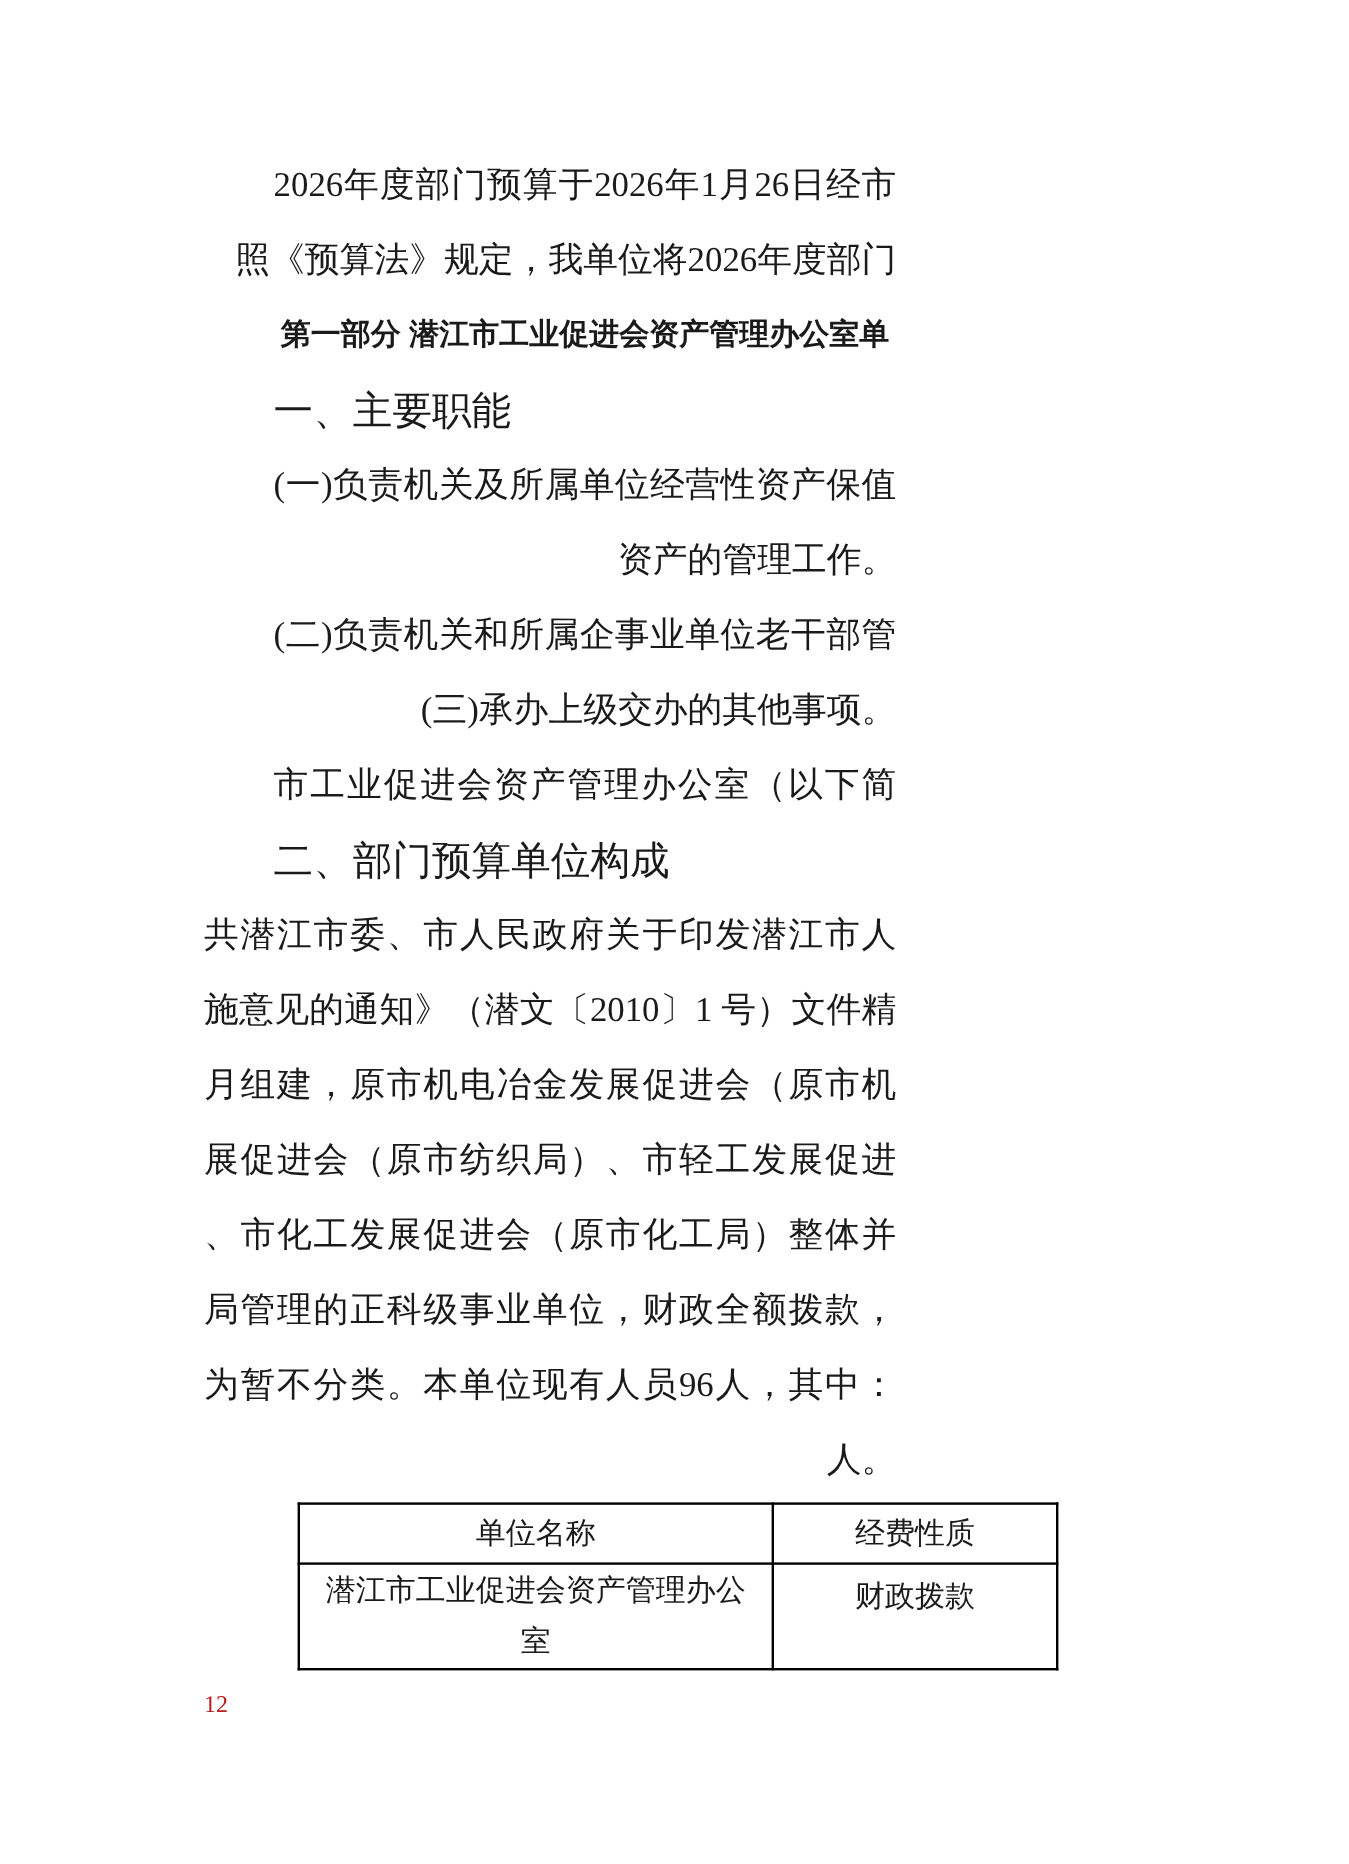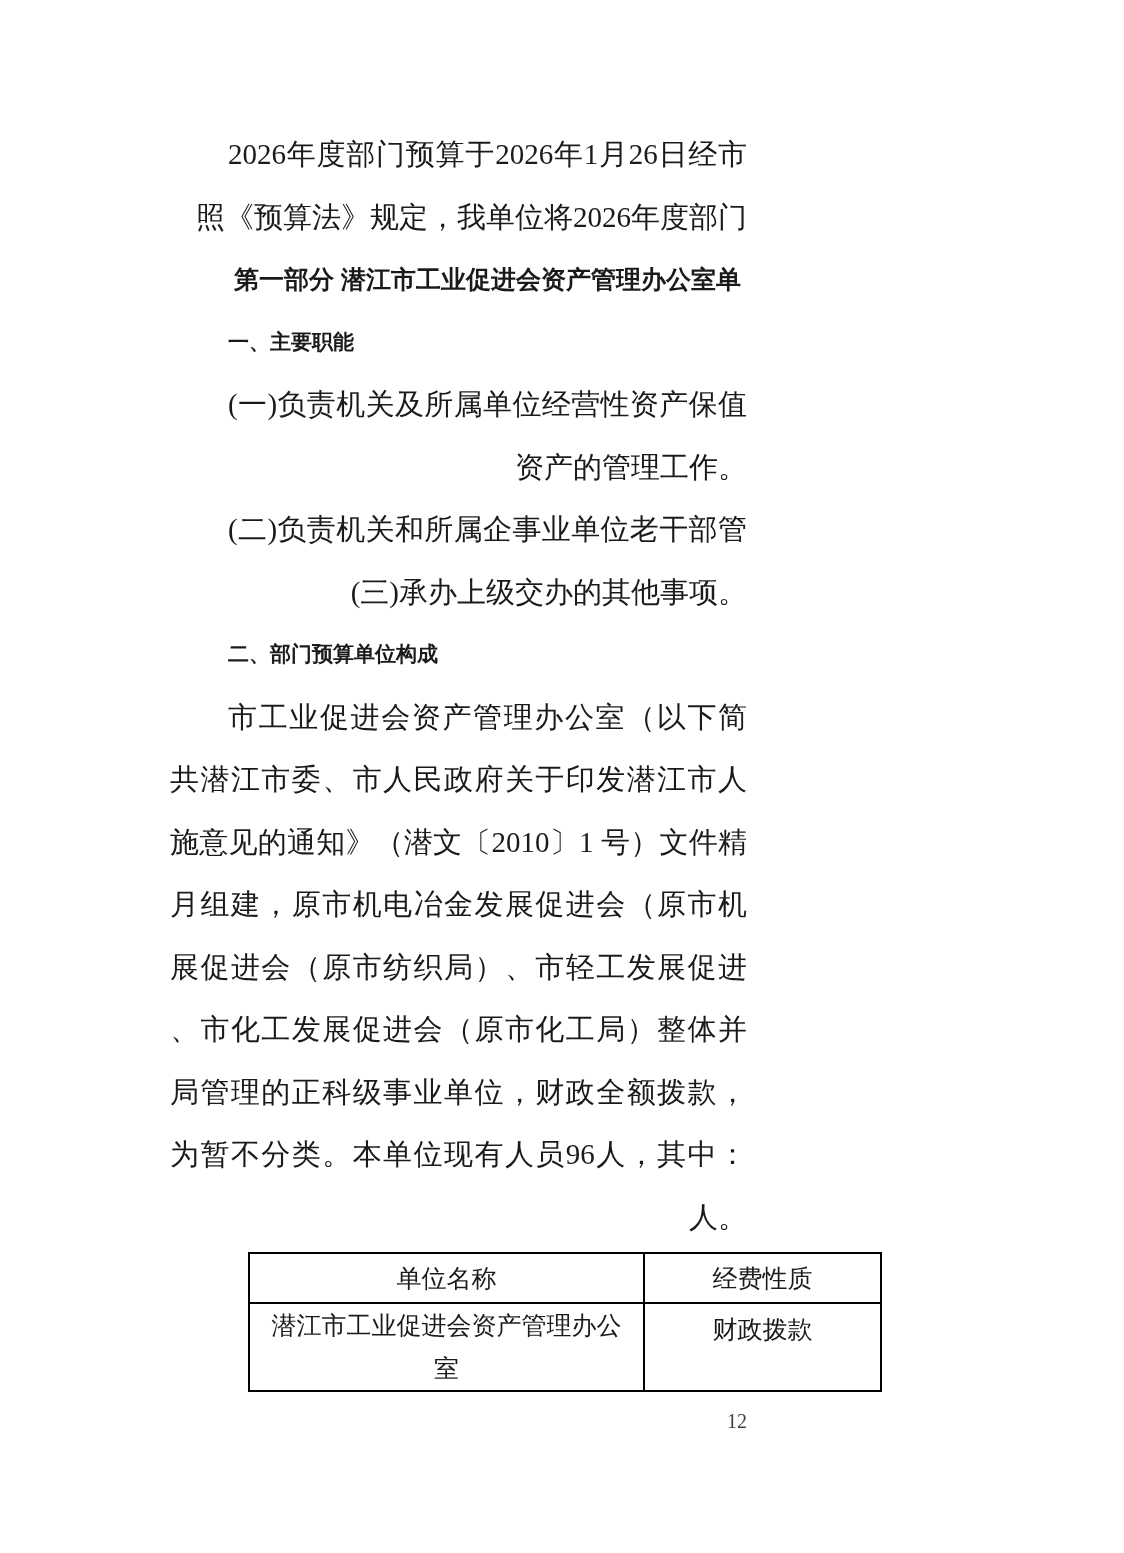--- a/index.html
+++ b/index.html
@@ -41,8 +41,8 @@
     font-family: "Liberation Sans", "DejaVu Sans", sans-serif;
   }
   .line.h-sub {
-    font-weight: bold;
-    font-size: 21px;
+    font-weight: normal;
+    font-size: 33px;
     font-family: "Liberation Sans", "DejaVu Sans", sans-serif;
   }
 

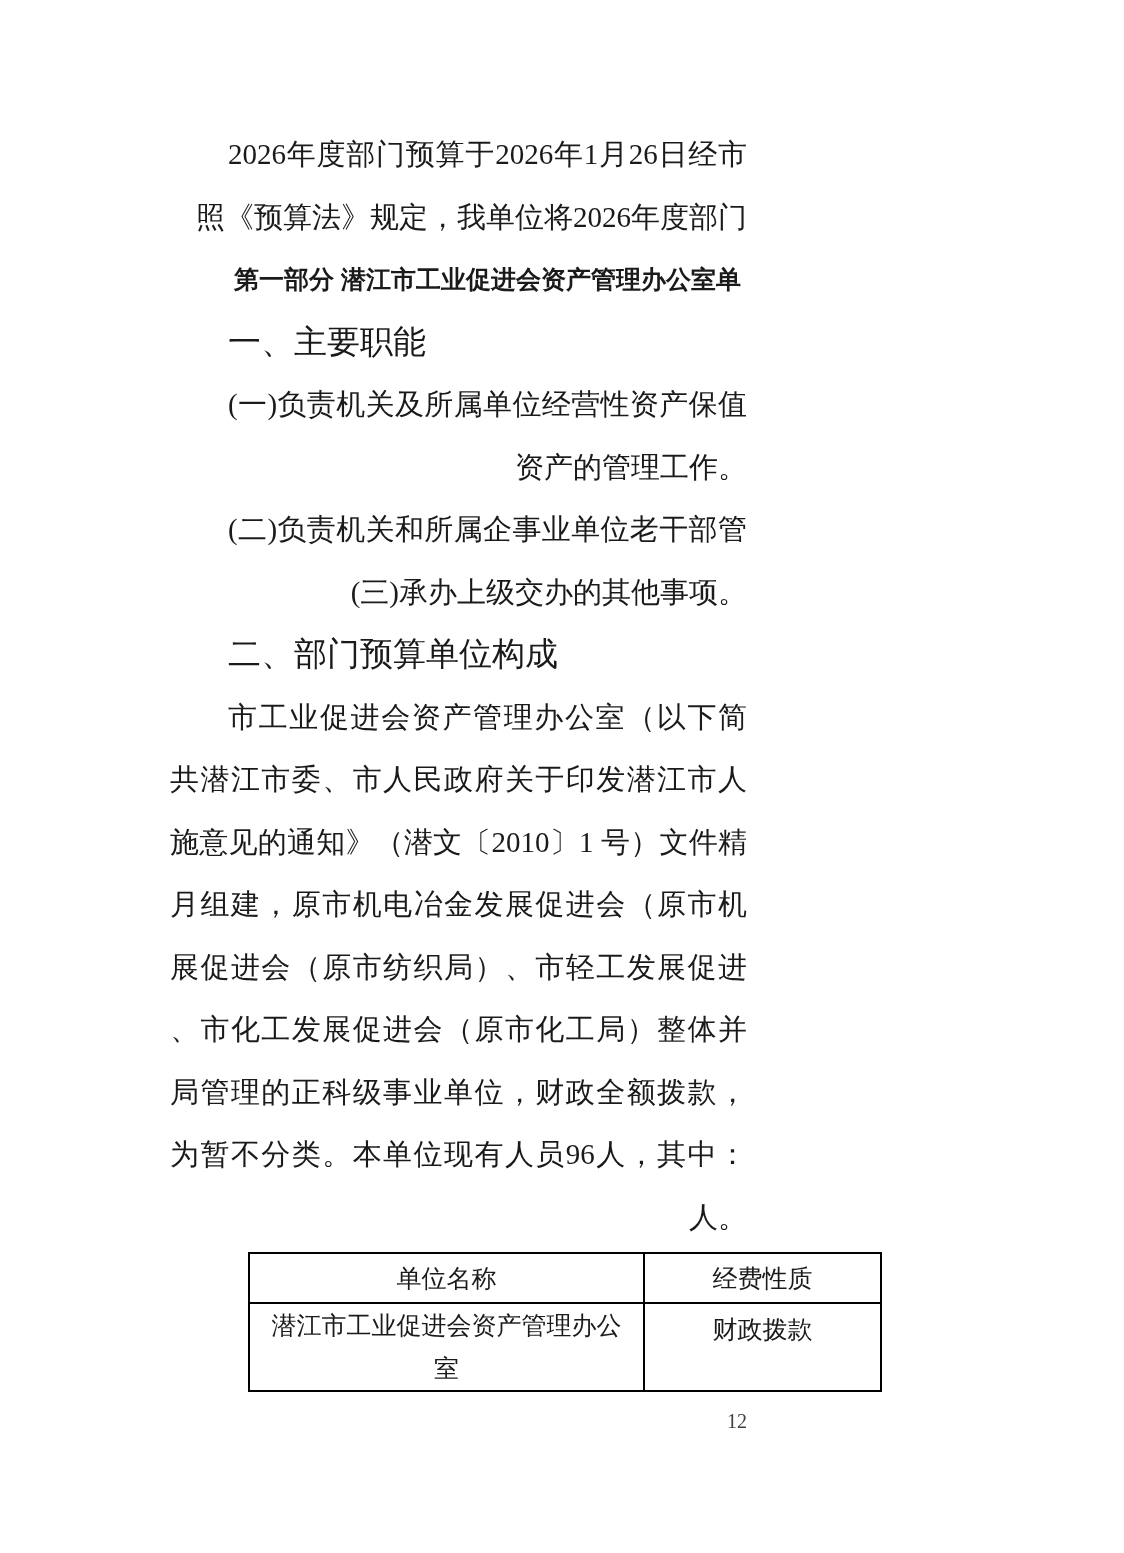--- a/index.html
+++ b/index.html
@@ -102,8 +102,8 @@
         <div class="line body">资产的管理工作。</div>
         <div class="line body jfull indent">(二)负责机关和所属企事业单位老干部管理及服务工作。</div>
         <div class="line body indent">(三)承办上级交办的其他事项。</div>
+        <div class="line body jfull indent">市工业促进会资产管理办公室（以下简称我办）根据《中</div>
         <div class="line h-sub indent">二、部门预算单位构成</div>
-        <div class="line body jfull indent">市工业促进会资产管理办公室（以下简称我办）根据《中</div>
         <div class="line body jfull">共潜江市委、市人民政府关于印发潜江市人民政府机构改革实</div>
         <div class="line body jfull">施意见的通知》（潜文〔2010〕1 号）文件精神于2010 年 1</div>
         <div class="line body jfull">月组建，原市机电冶金发展促进会（原市机电局）、市纺织发</div>

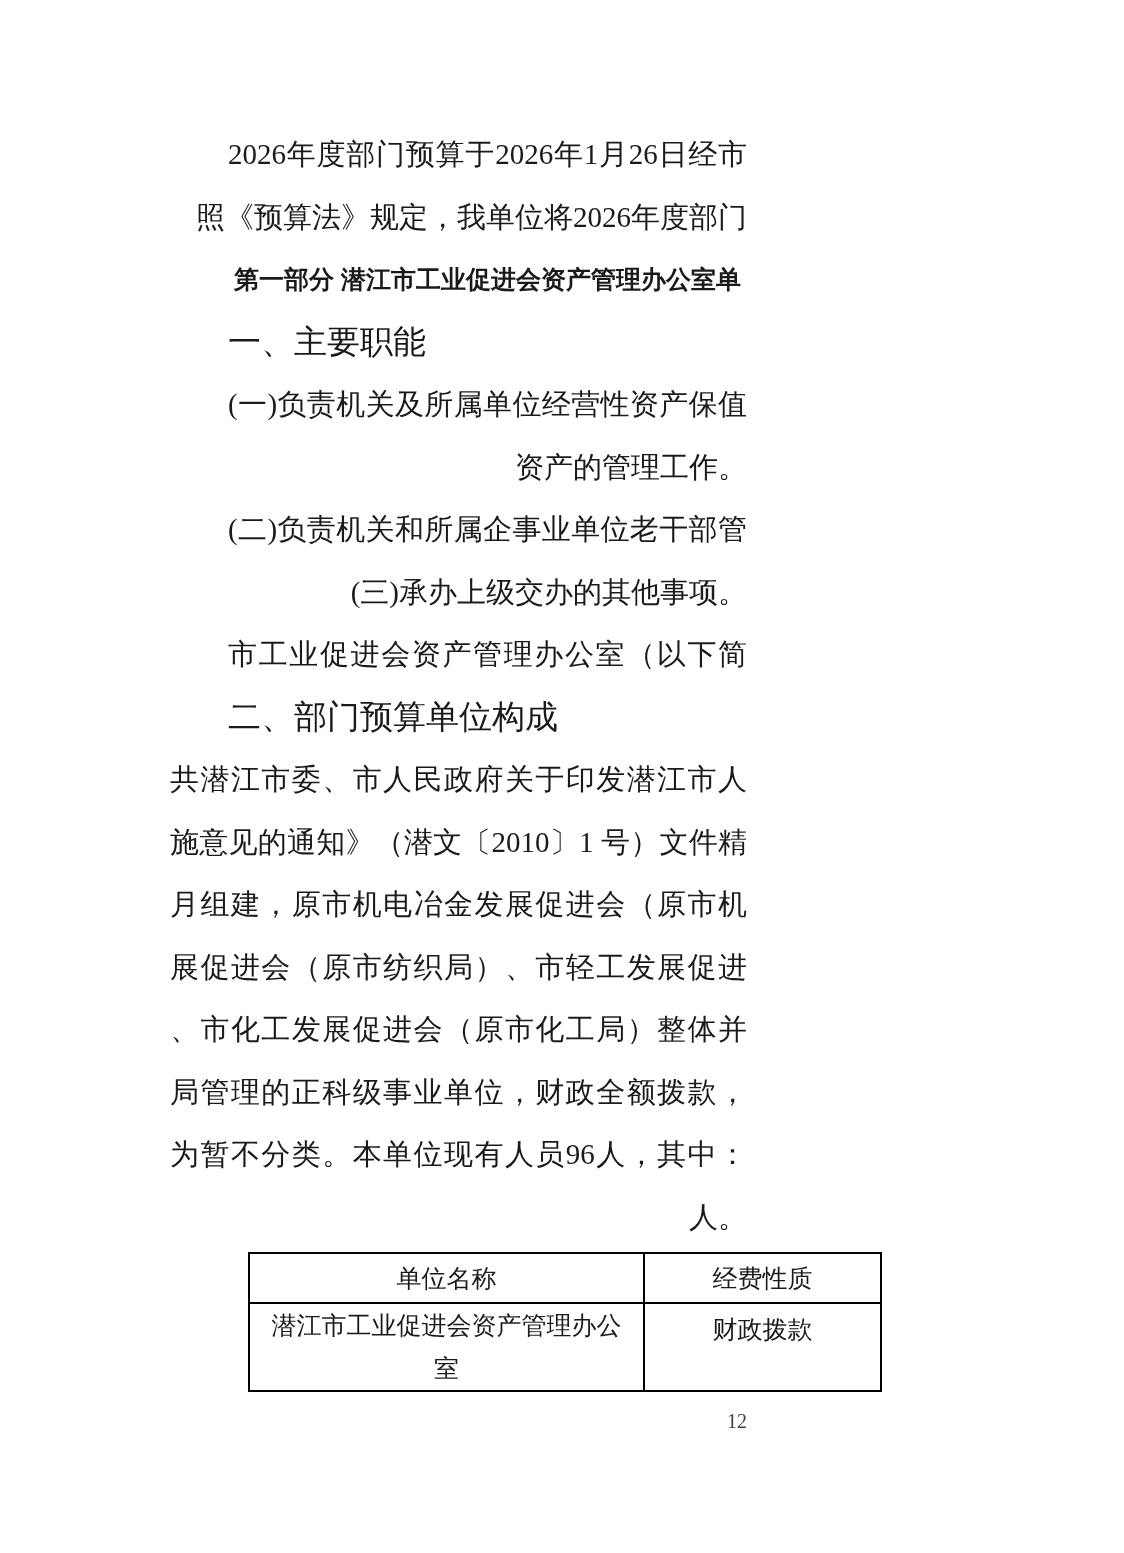--- a/index.html
+++ b/index.html
@@ -81,10 +81,10 @@
 
   .page-number {
     margin-top: 17px;
-    text-align: right;
+    text-align: left;
     font-size: 20px;
     line-height: 24px;
-    color: #404040;
+    color: #b91c1c;
   }
 </style>
 </head>

